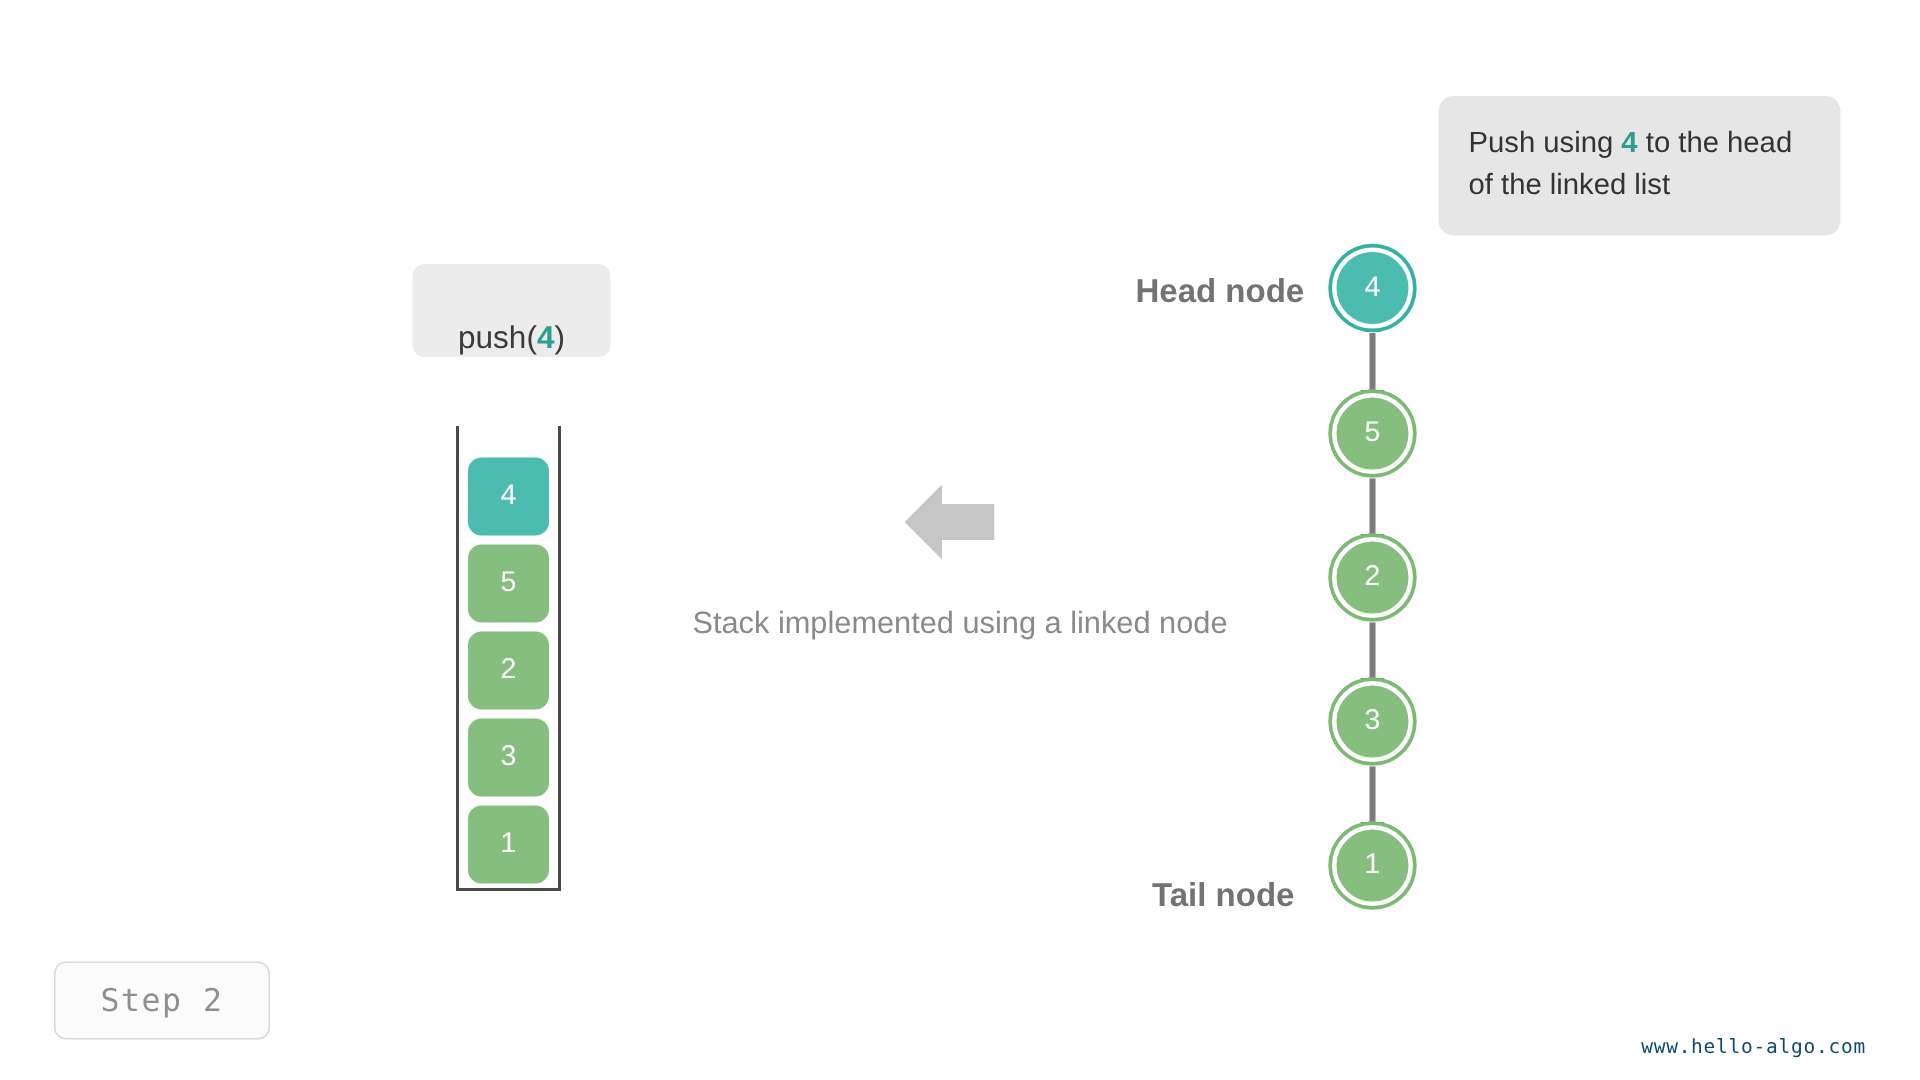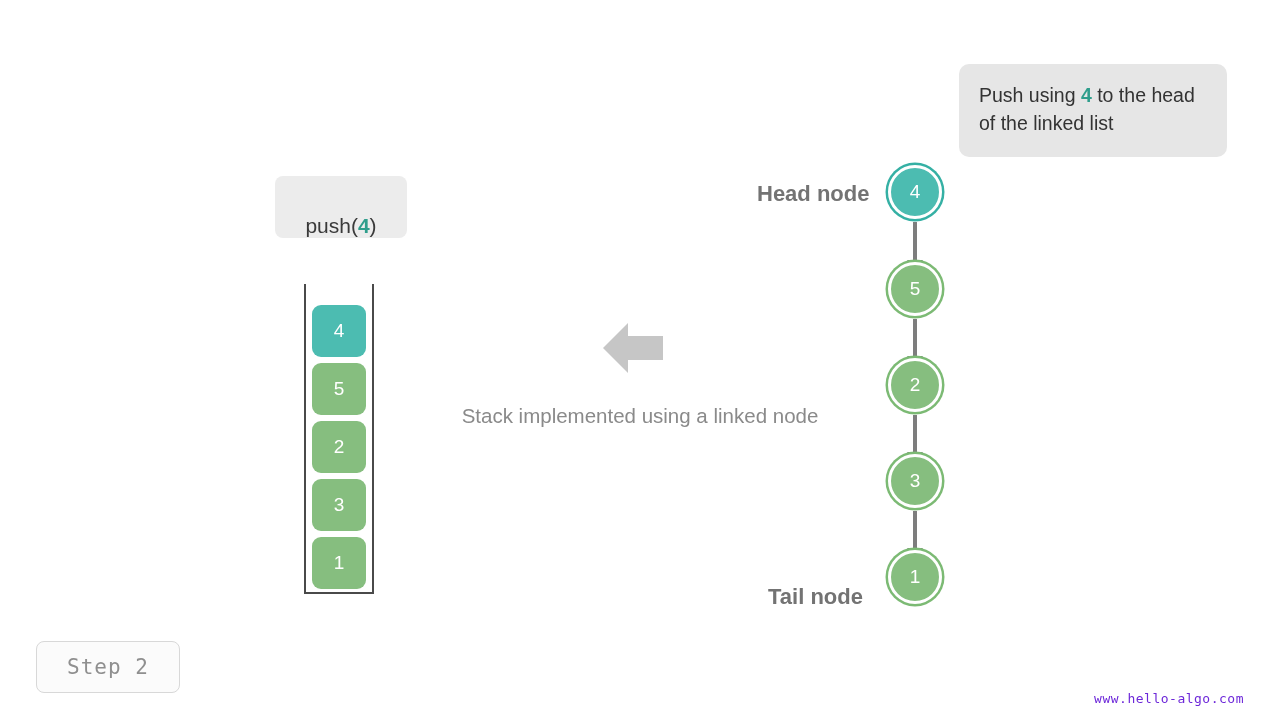--- a/index.html
+++ b/index.html
@@ -210,7 +210,7 @@
     bottom: 14px;
     font-family: "DejaVu Sans Mono", "Liberation Mono", monospace;
     font-size: 13px;
-    color: #6d28d9;
+    color: #0c4a6e;
     letter-spacing: 0.5px;
   }
 </style>

